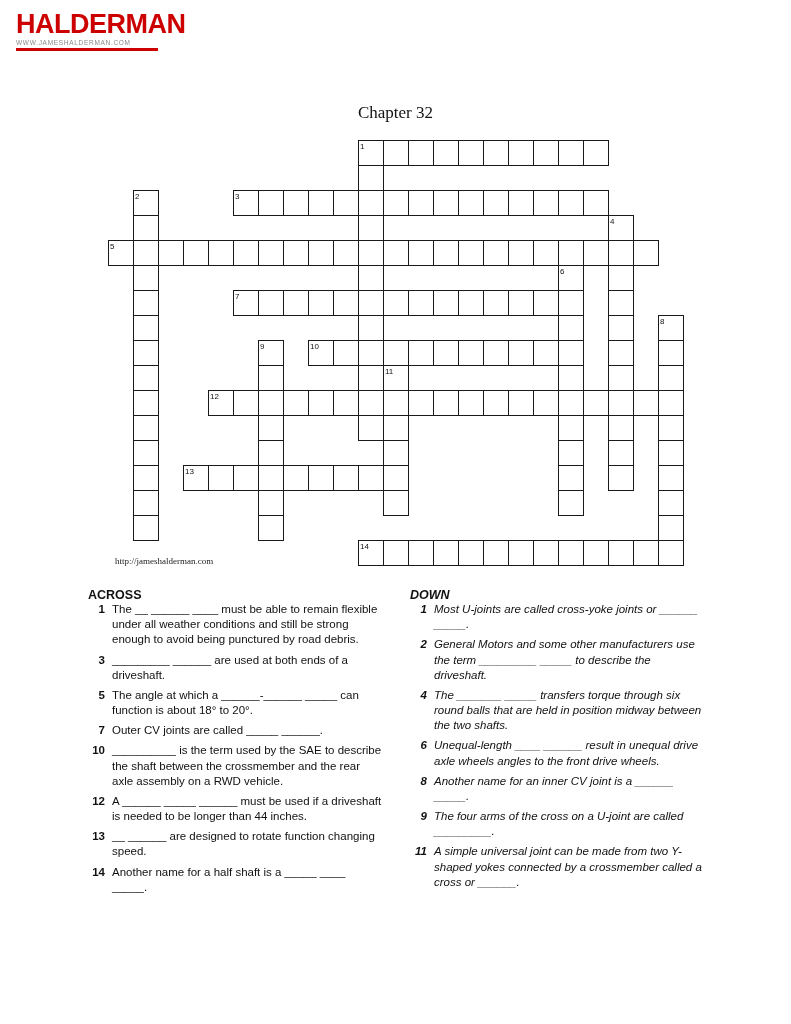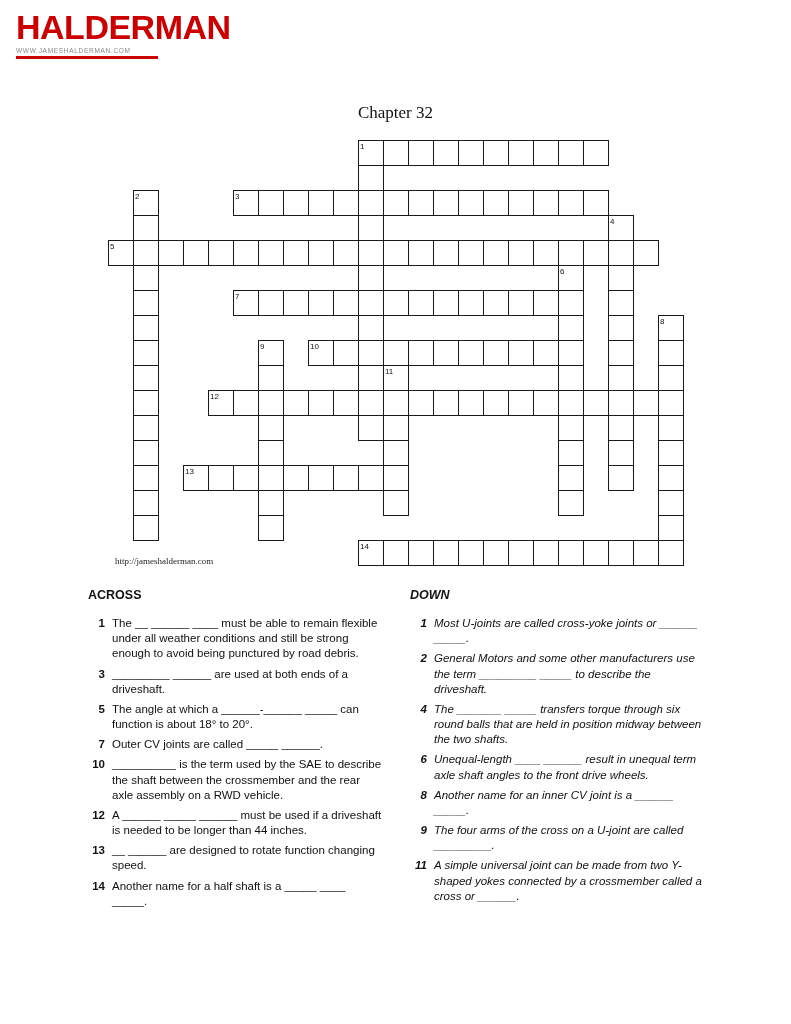--- a/index.html
+++ b/index.html
@@ -16,7 +16,7 @@
   
   .logo { position: absolute; left: 16px; top: 10px; }
   .logo-text {
-    font-size: 34px;
+    font-size: 27px;
     font-weight: 800;
     letter-spacing: -0.5px;
     color: #cc0000;

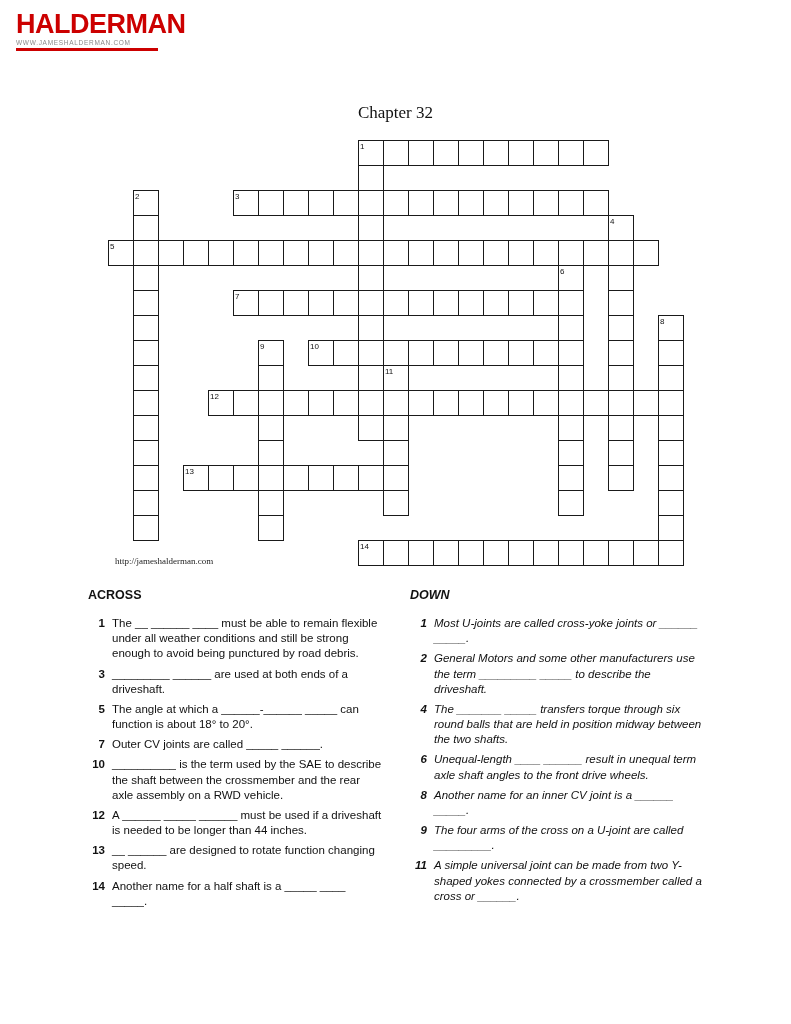--- a/index.html
+++ b/index.html
@@ -96,7 +96,6 @@
   .clue-heading {
     font-size: 12.5px;
     font-weight: bold;
-    margin-bottom: 14px;
   }
   .clue {
     display: flex;

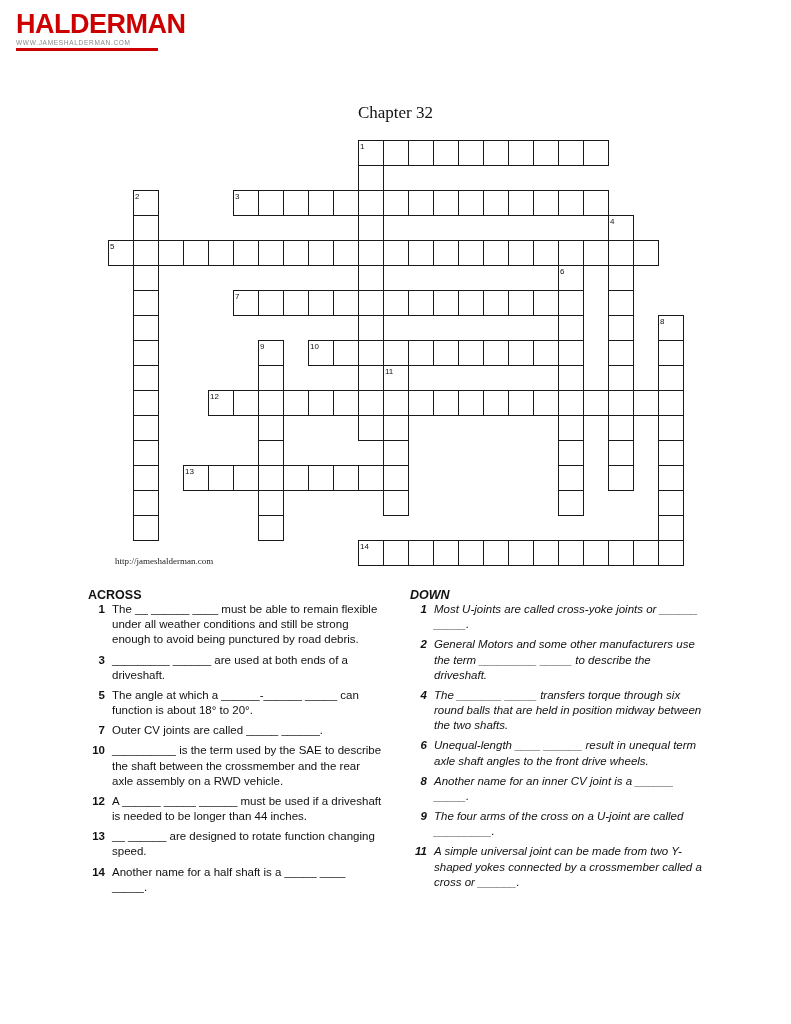--- a/index.html
+++ b/index.html
@@ -382,7 +382,7 @@
         </div>
         <div class="clue">
           <span class="clue-num">6</span>
-          <span class="clue-text">Unequal-length ____ ______ result in unequal term axle shaft angles to the front drive wheels.</span>
+          <span class="clue-text">Unequal-length ____ ______ result in unequal drive axle wheels angles to the front drive wheels.</span>
         </div>
         <div class="clue">
           <span class="clue-num">8</span>

